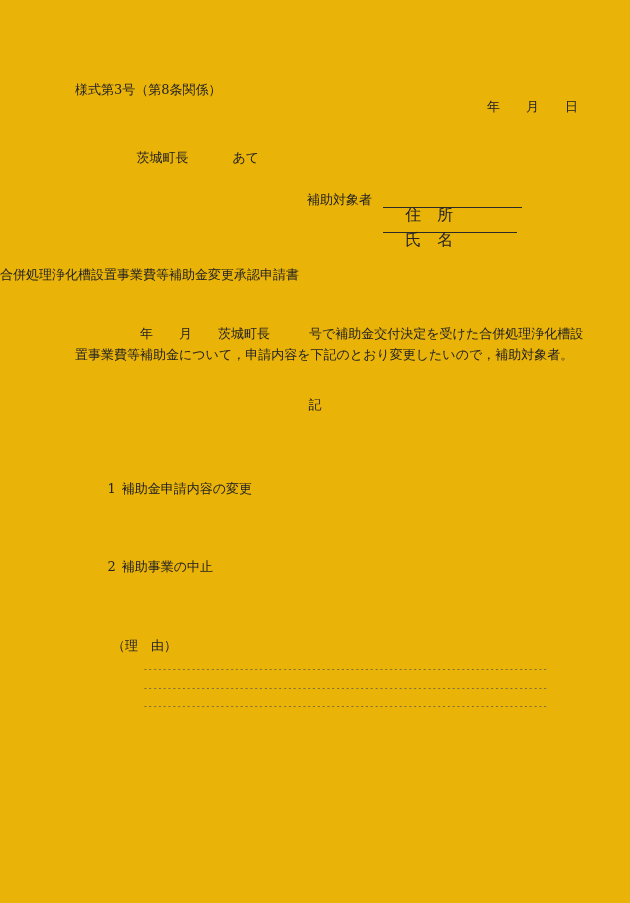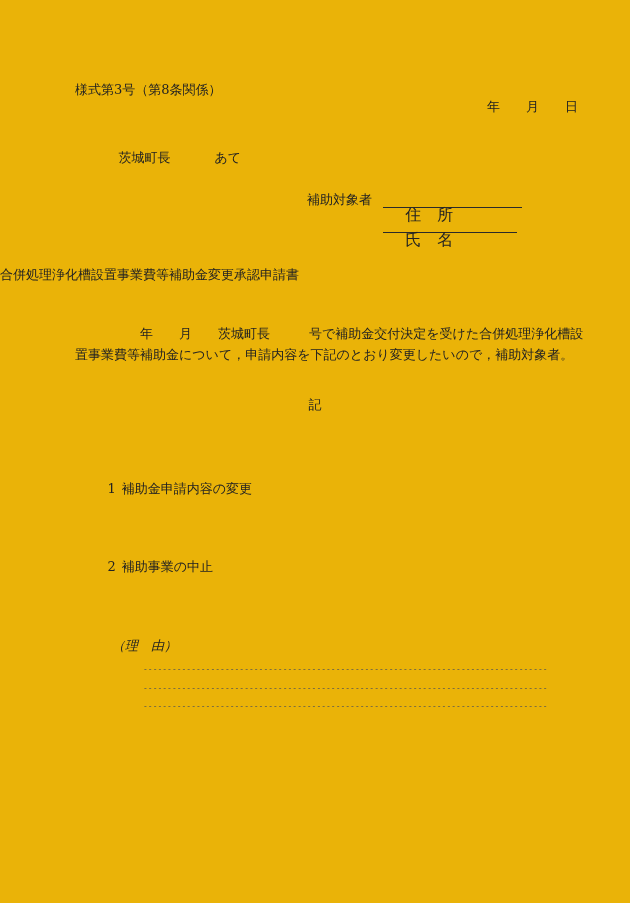--- a/index.html
+++ b/index.html
@@ -24,7 +24,7 @@
   }
   .form-number { left: 75px; top: 83px; }
   .date-line { left: 442px; top: 100px; margin-left: 45px; }
-  .addressee { left: 102px; top: 138px; }
+  .addressee { left: 120px; top: 138px; }
   .addressee-suffix { margin-left: 44px; }
   .applicant-label { left: 307px; top: 193px; }
   .field {

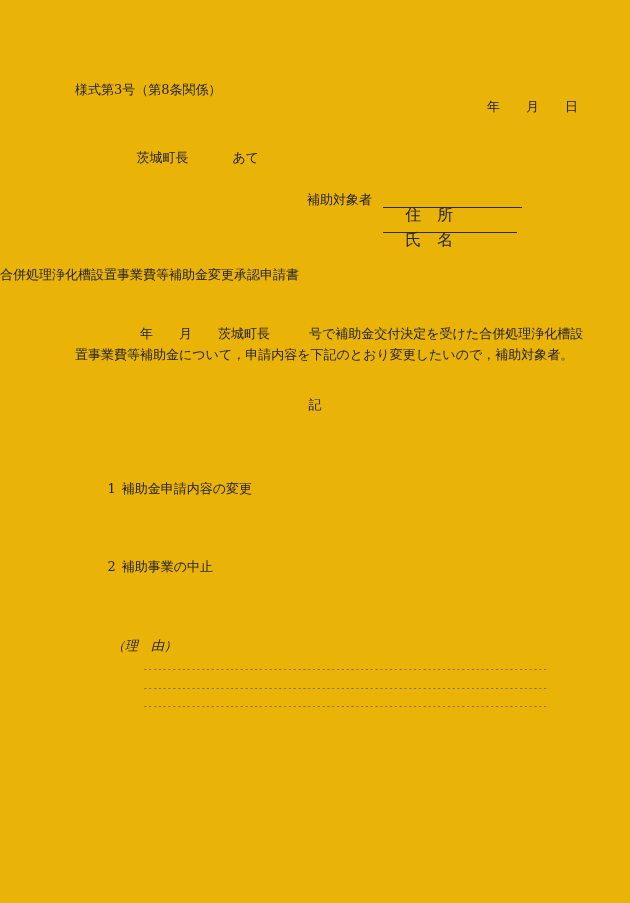--- a/index.html
+++ b/index.html
@@ -47,7 +47,7 @@
   .item-1 { top: 469px; }
   .item-2 { top: 547px; }
   .item-label { margin-left: 6px; }
-  .reason-label { left: 112px; top: 639px; font-style: italic; }
+  .reason-label { left: 112px; top: 639px; }
   .dash-line {
     position: absolute;
     left: 143px;

